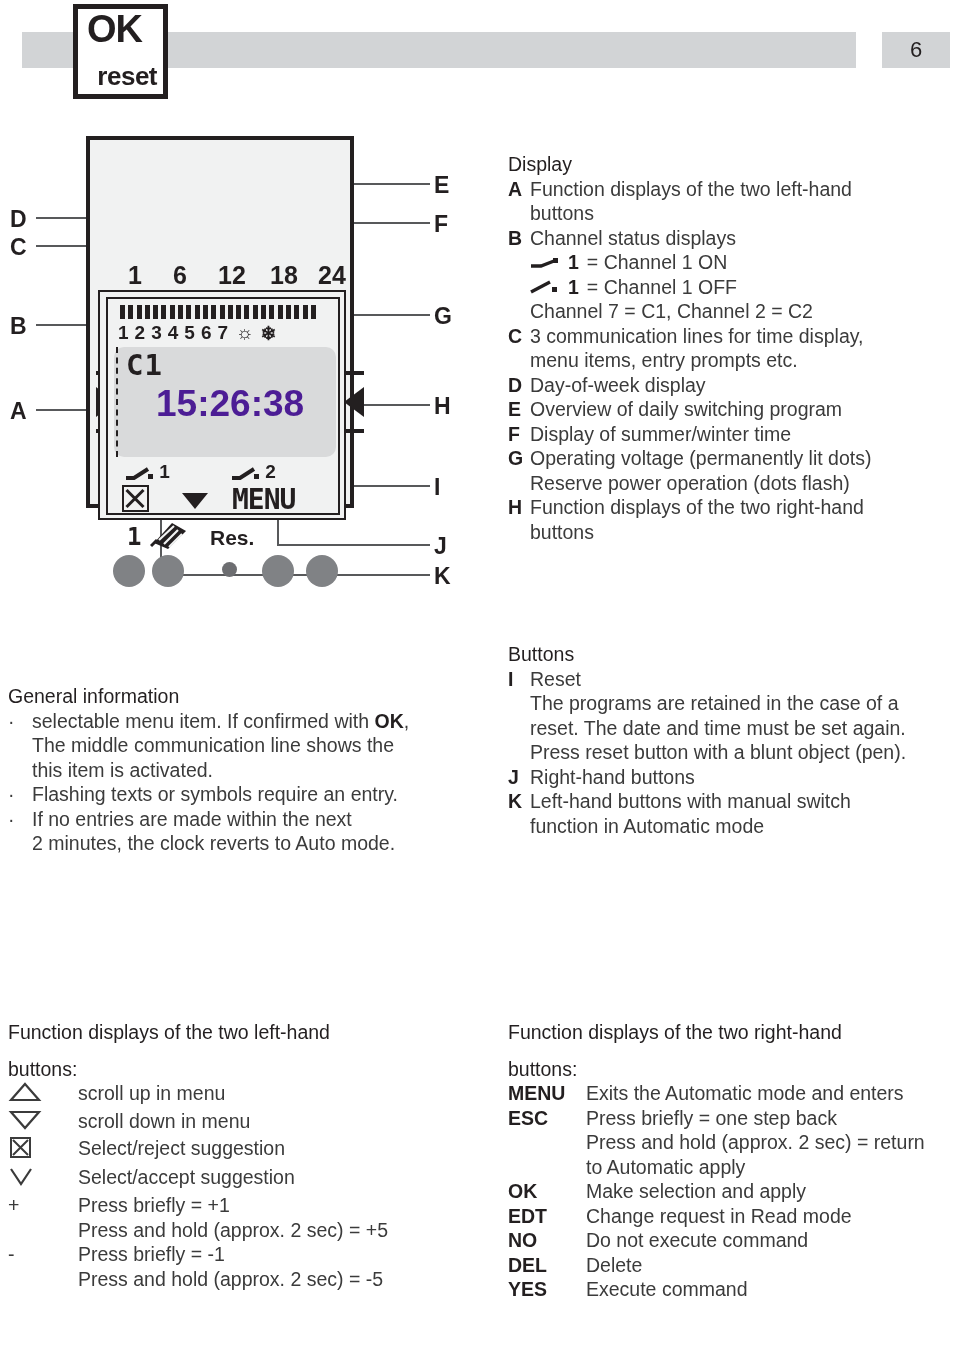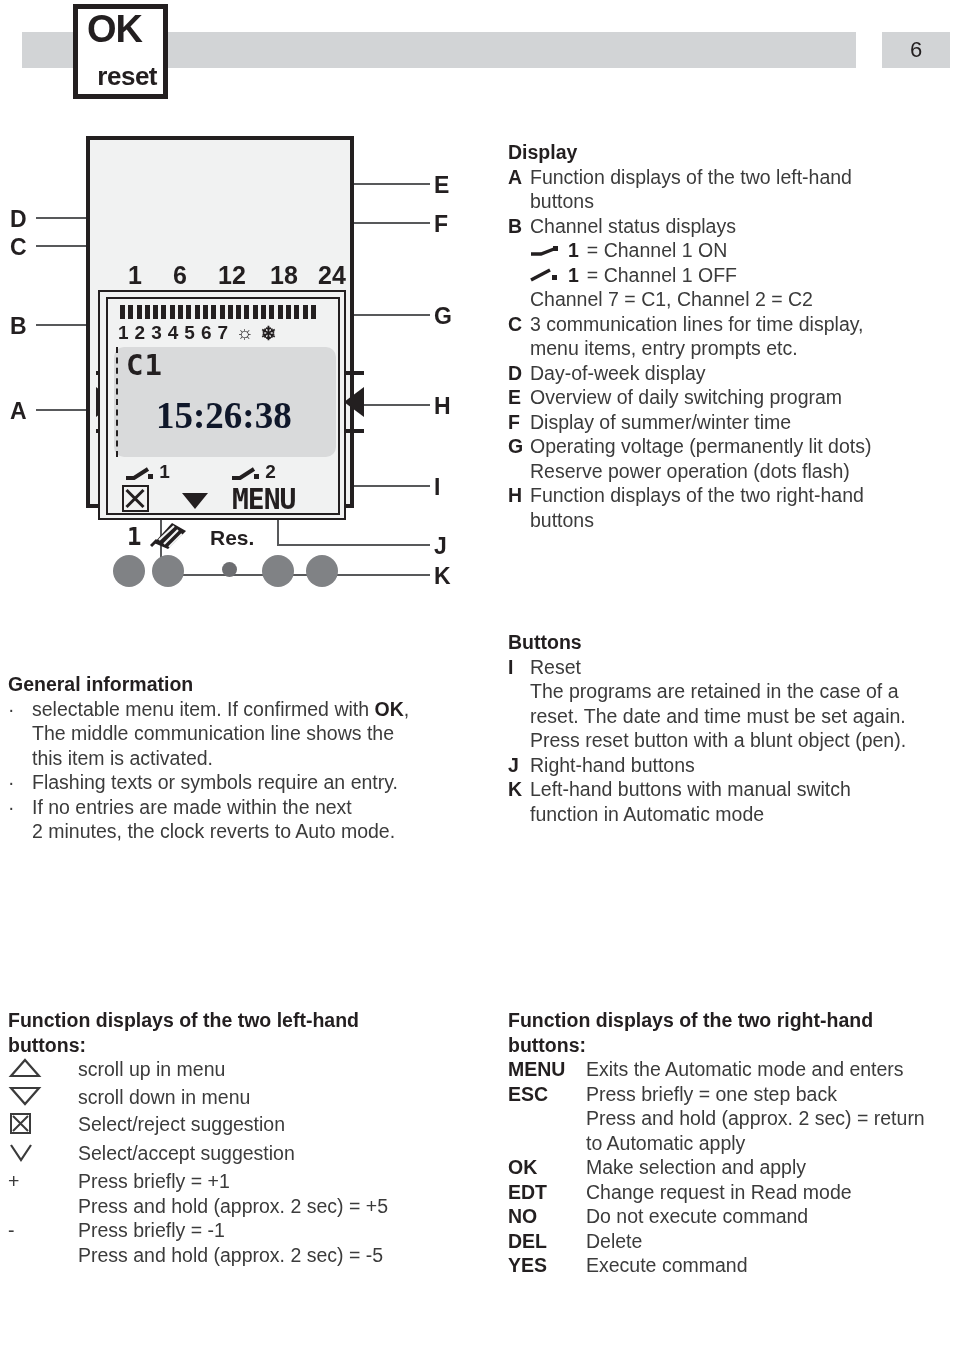--- a/index.html
+++ b/index.html
@@ -171,7 +171,7 @@
 
   
   .col{ position:absolute; font-size:19.5px; line-height:24.5px; color:#3b3b3b;}
-  .col h3{ margin:0 0 0 0; font-size:19.5px; line-height:24.5px; font-weight:bold; color:#231f20;}
+  .col h3{ margin:12px 0 0 0; font-size:19.5px; line-height:24.5px; font-weight:normal; color:#231f20;}
   .defrow{ display:flex; }
   .defrow .k{ flex:0 0 auto; font-weight:bold; color:#231f20;}
   .defrow .v{ flex:1 1 auto; }

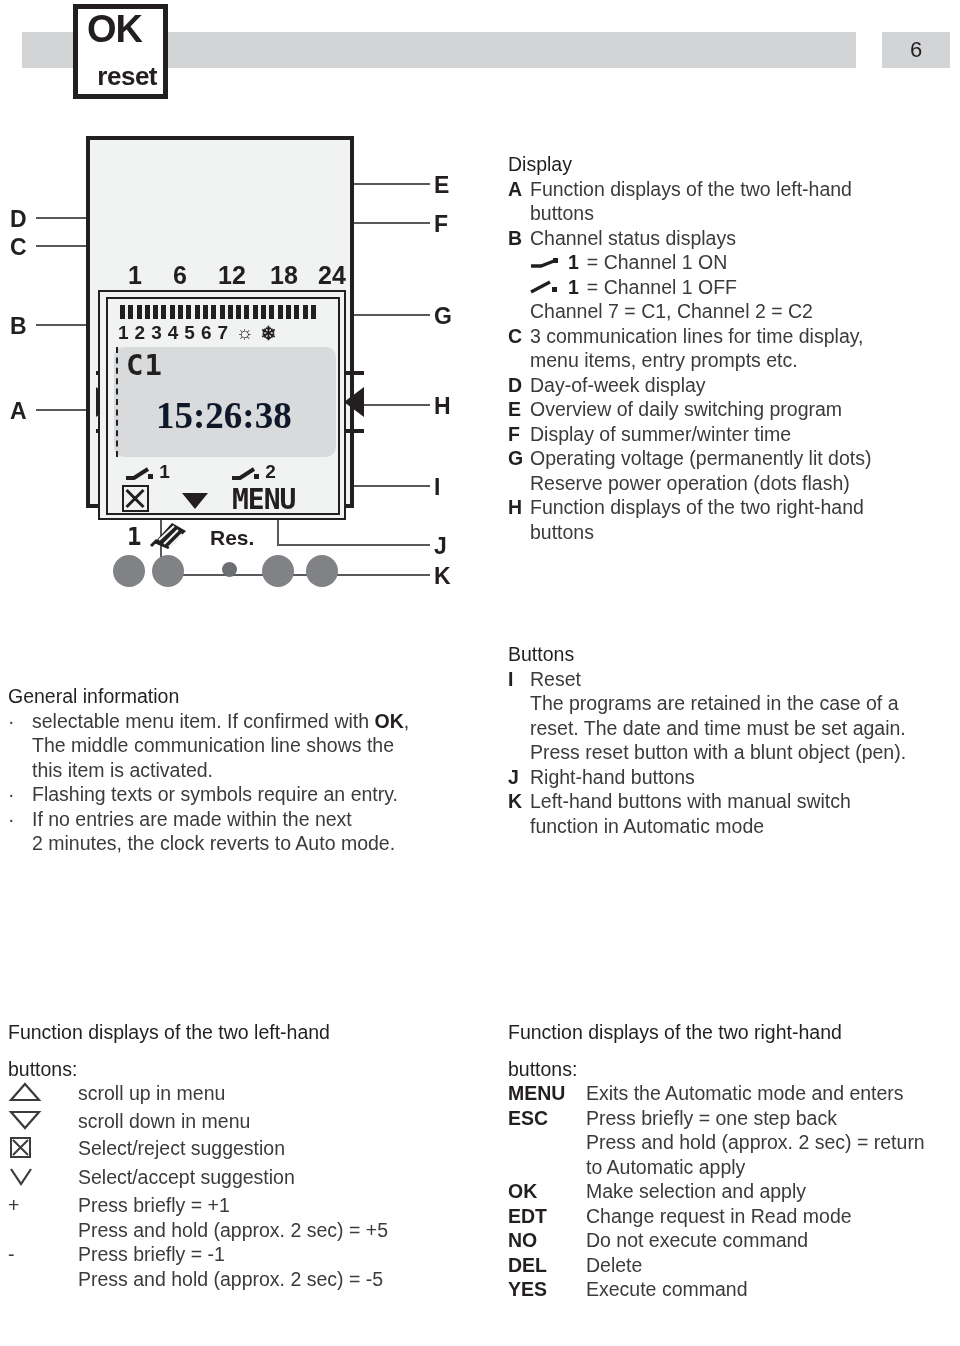--- a/index.html
+++ b/index.html
@@ -102,10 +102,10 @@
     line-height:32px; color:#231f20;
   }
   .line-mid{
-    position:absolute; left:42px; top:48px;
-    font-family:Liberation Serif, serif;
+    position:absolute; left:42px; top:36px;
+    font-family:Liberation Sans, sans-serif;
     font-size:37px; font-weight:bold; letter-spacing:0px;
-    line-height:42px; color:#0f172a;
+    line-height:42px; color:#4c1d95;
   }
   .chan-row{
     position:absolute; left:12px; top:162px;

